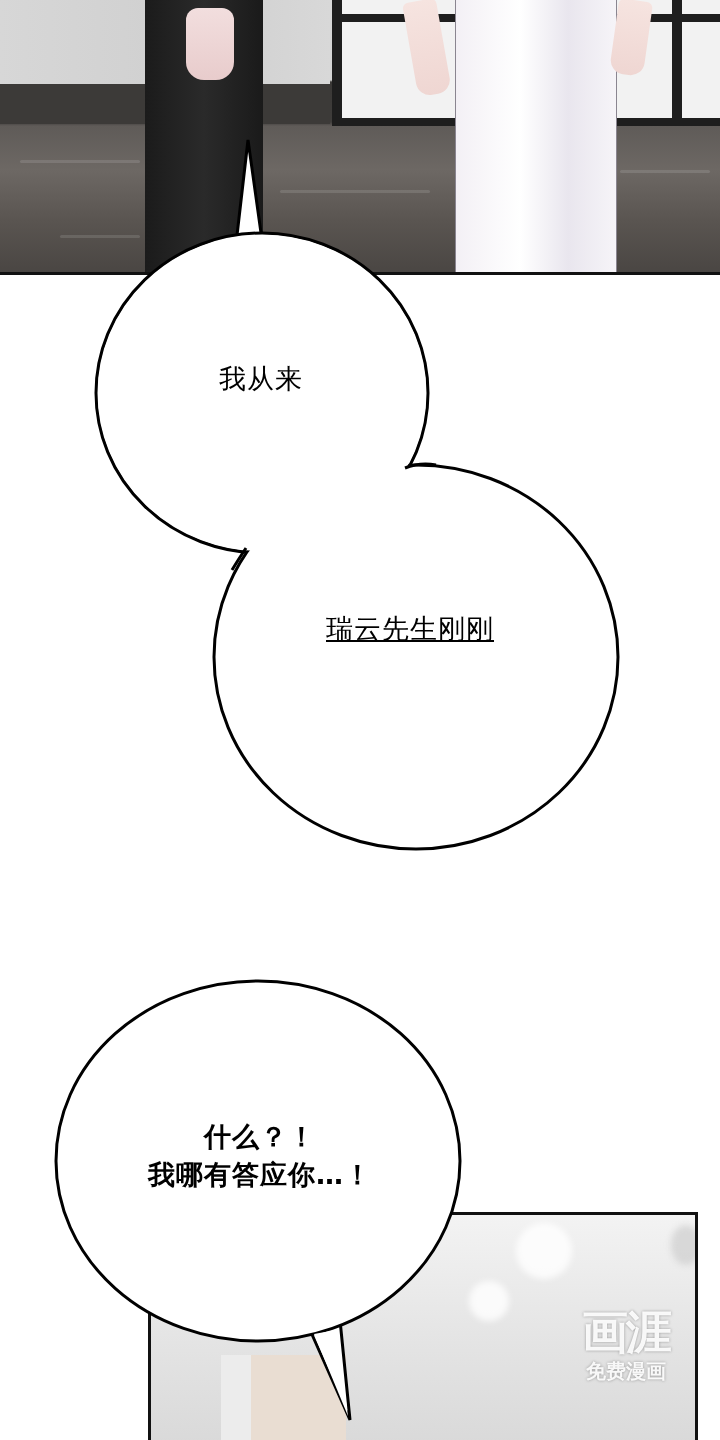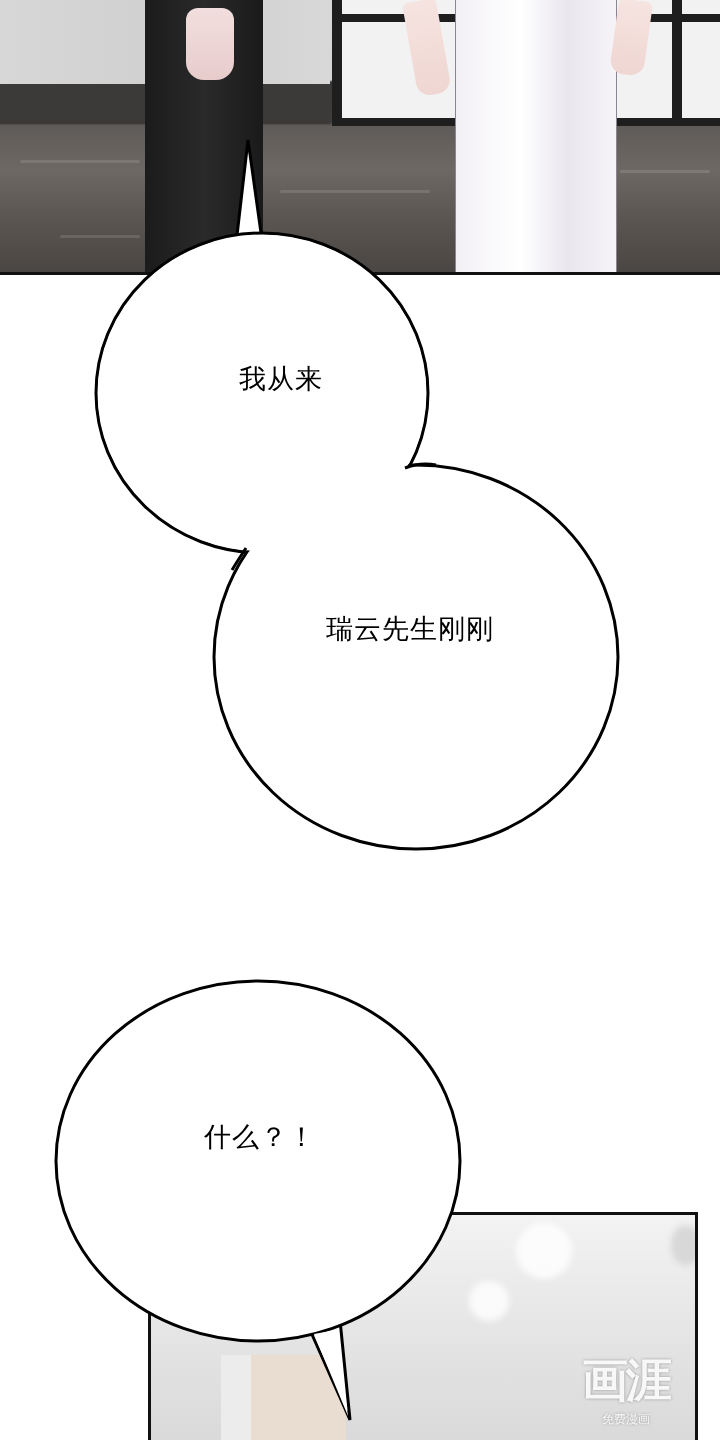--- a/index.html
+++ b/index.html
@@ -123,7 +123,7 @@
   <path d="M314 1334 L348 1416 L336 1330 Z" fill="#ffffff"></path>
 </svg>
 
-<div class="speech" style="left:156px;top:360px;width:250px;">
+<div class="speech" style="left:136px;top:360px;width:250px;">
   <div>我从来</div>
 </div>
 

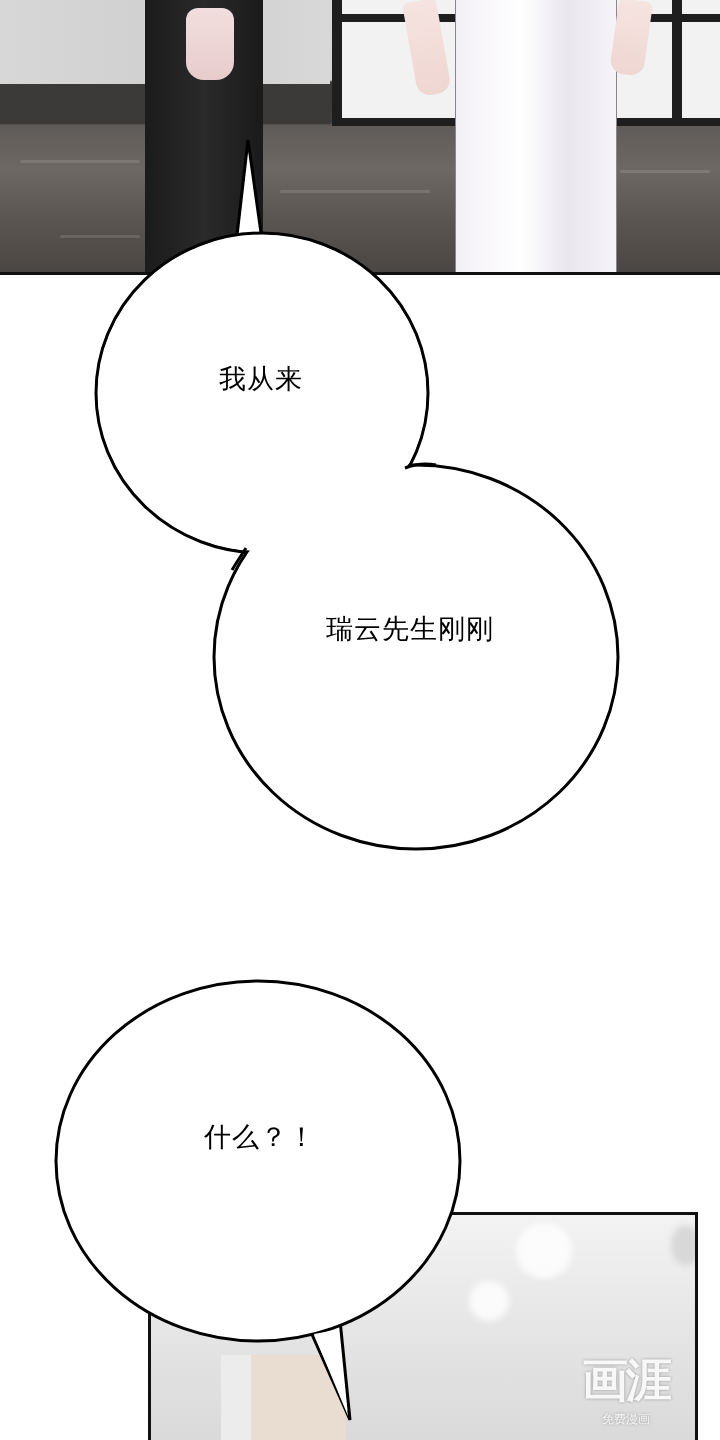--- a/index.html
+++ b/index.html
@@ -127,7 +127,7 @@
   <div>我从来</div>
 </div>
 
-<div class="speech" style="left:240px;top:610px;width:340px;">
+<div class="speech" style="left:240px;top:610px;width:340px;text-decoration:underline;">
   <div>瑞云先生刚刚</div>
 </div>
 

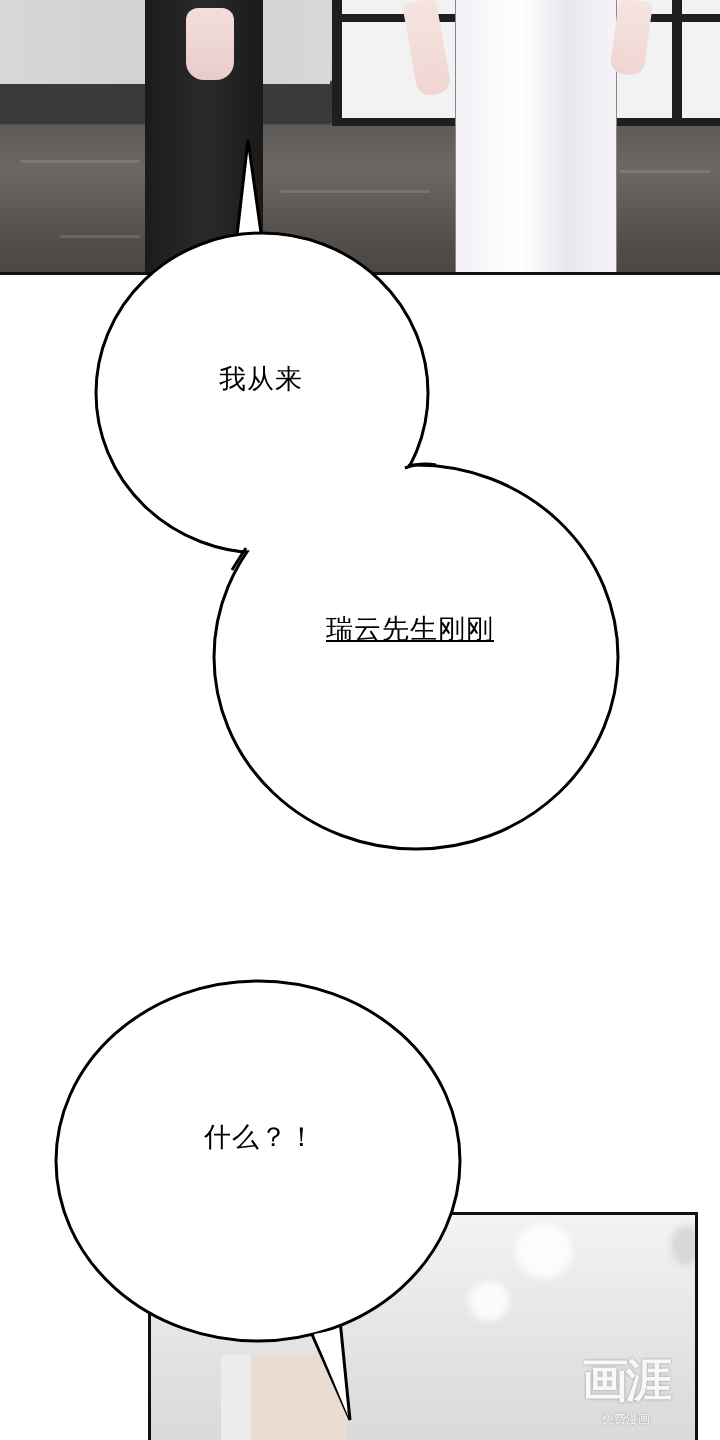--- a/index.html
+++ b/index.html
@@ -131,7 +131,7 @@
   <div>瑞云先生刚刚</div>
 </div>
 
-<div class="speech" style="left:100px;top:1118px;width:320px;">
+<div class="speech" style="left:100px;top:1118px;width:320px;font-weight:bold;">
   <div>什么？！</div>
 </div>
 

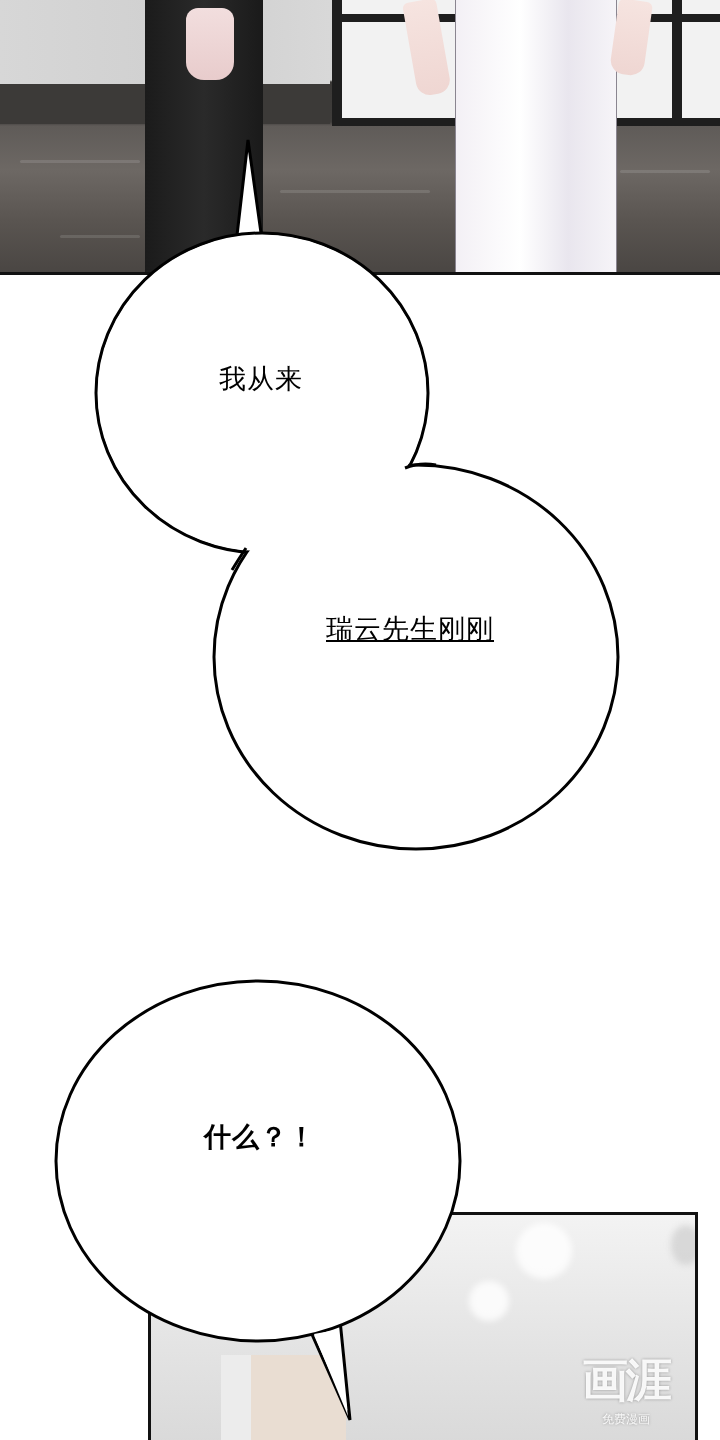--- a/index.html
+++ b/index.html
@@ -133,6 +133,7 @@
 
 <div class="speech" style="left:100px;top:1118px;width:320px;font-weight:bold;">
   <div>什么？！</div>
+  <div>我哪有答应你…！</div>
 </div>
 
 <div class="watermark">

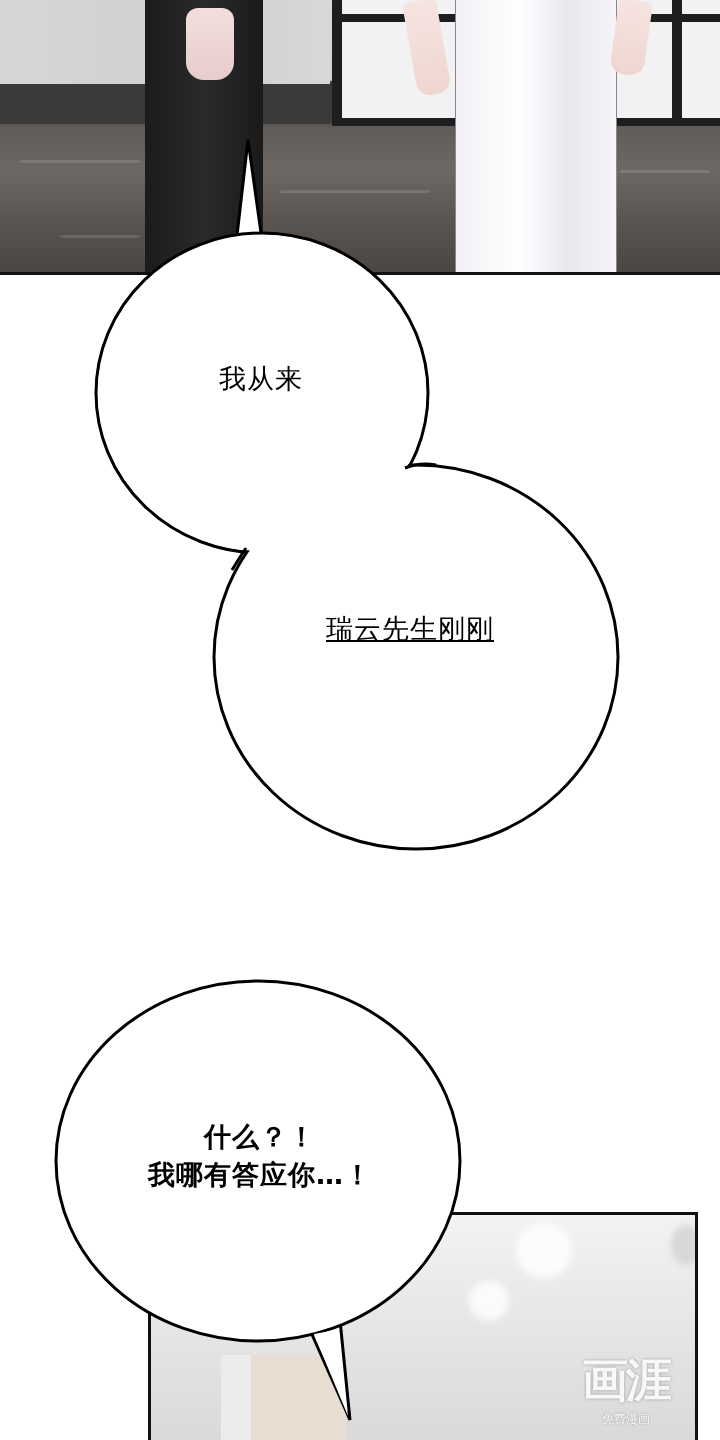--- a/index.html
+++ b/index.html
@@ -67,7 +67,7 @@
     font-size: 27px; line-height: 38px; letter-spacing: 1px;
   }
   .watermark {
-    position: absolute; left: 566px; top: 1354px; width: 120px; text-align: center;
+    position: absolute; left: 566px; top: 1306px; width: 120px; text-align: center;
     color: rgba(255,255,255,0.92);
     text-shadow: 0 0 3px rgba(0,0,0,0.35);
   }

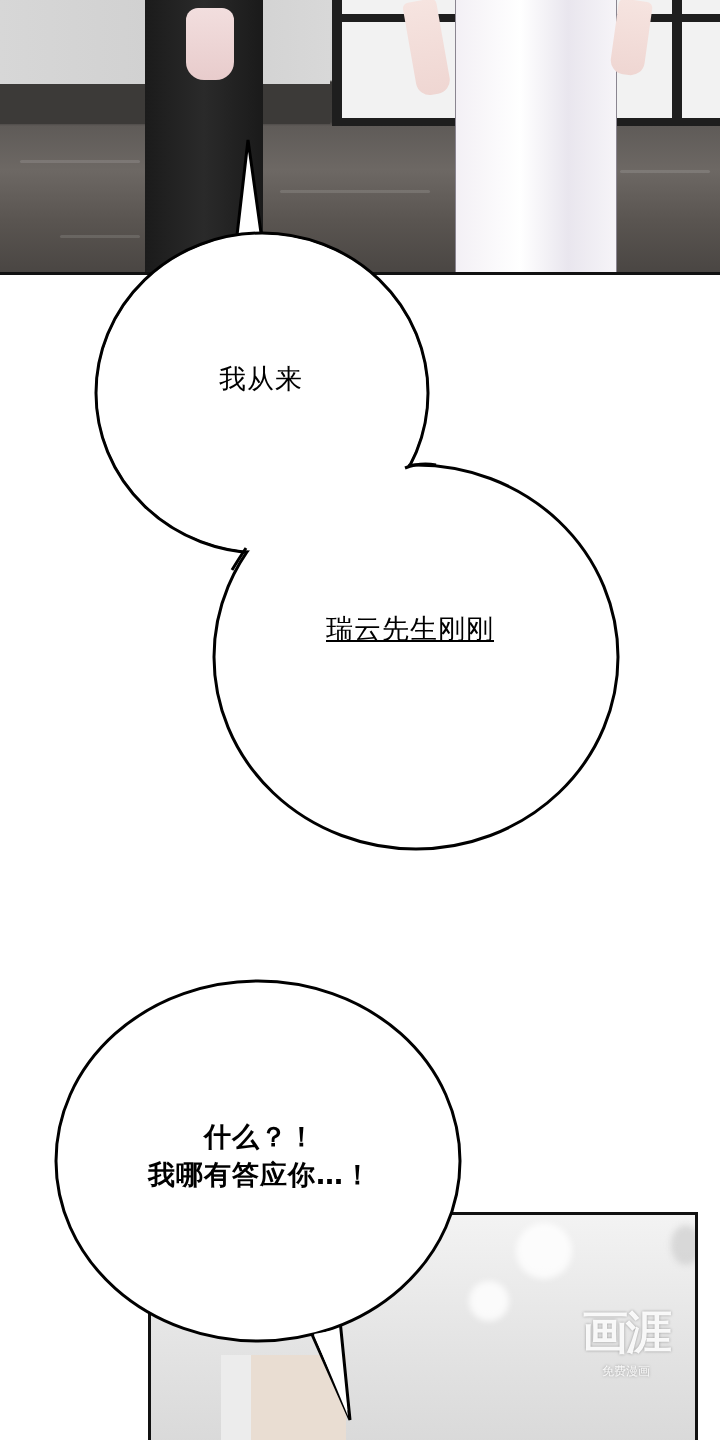--- a/index.html
+++ b/index.html
@@ -72,7 +72,7 @@
     text-shadow: 0 0 3px rgba(0,0,0,0.35);
   }
   .wm-logo { font-size: 46px; font-weight: bold; line-height: 52px; letter-spacing: -2px; }
-  .wm-sub { font-size: 12px; line-height: 26px; }
+  .wm-sub { font-size: 20px; line-height: 26px; font-weight: bold; }
 </style>
 </head>
 <body>

